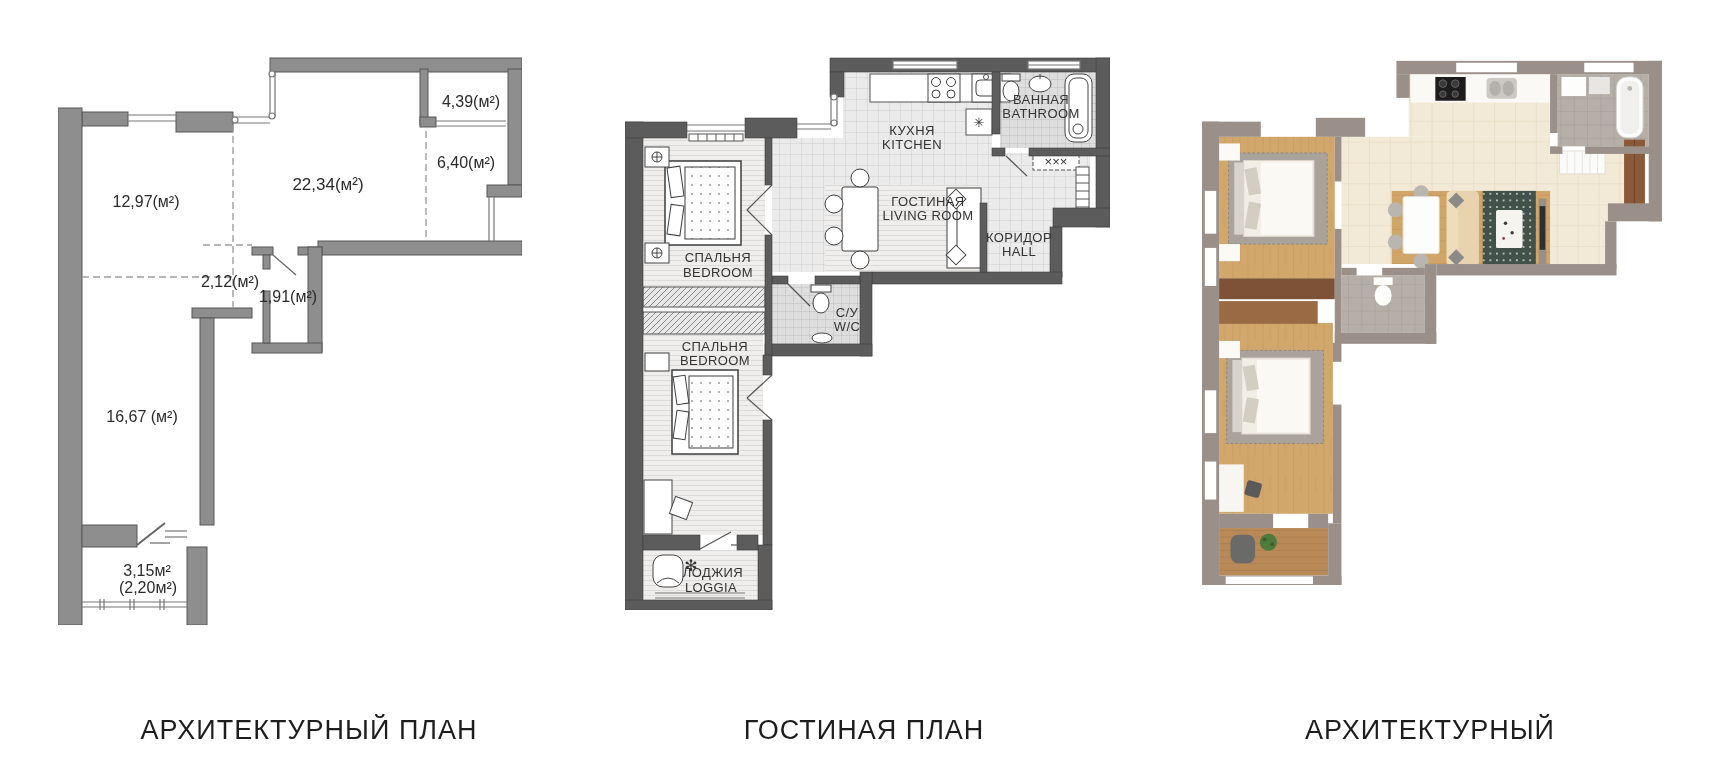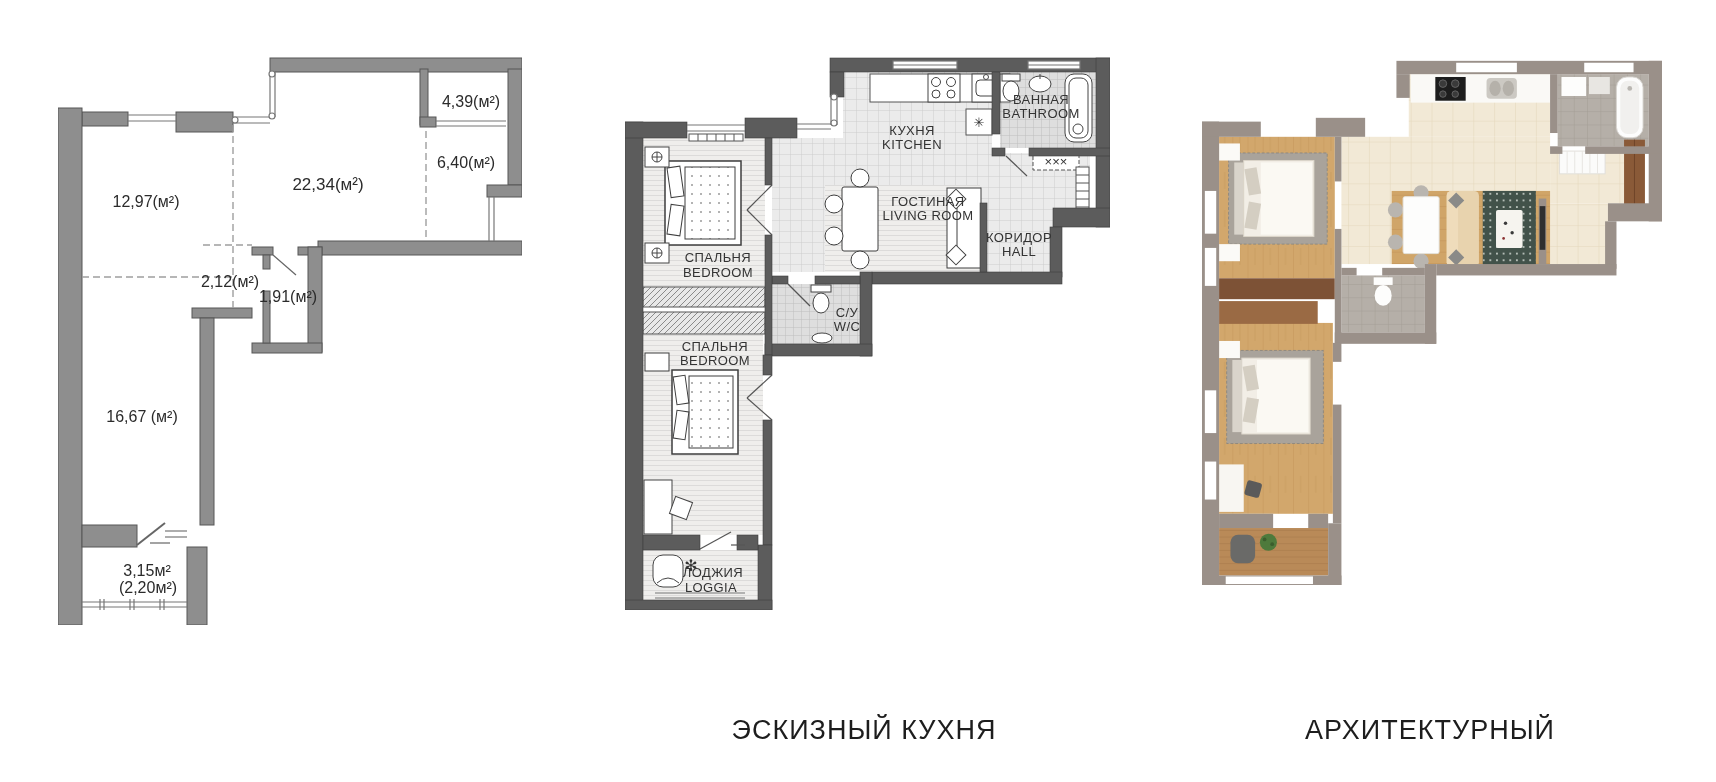--- a/index.html
+++ b/index.html
@@ -489,6 +489,7 @@
     </g>
   </svg>
 
+  <div class="caption" style="left:59px">АРХИТЕКТУРНЫЙ ПЛАН</div>
   <div class="caption" style="left:614px">ЭСКИЗНЫЙ КУХНЯ</div>
   <div class="caption" style="left:1180px">АРХИТЕКТУРНЫЙ</div>
 </div>

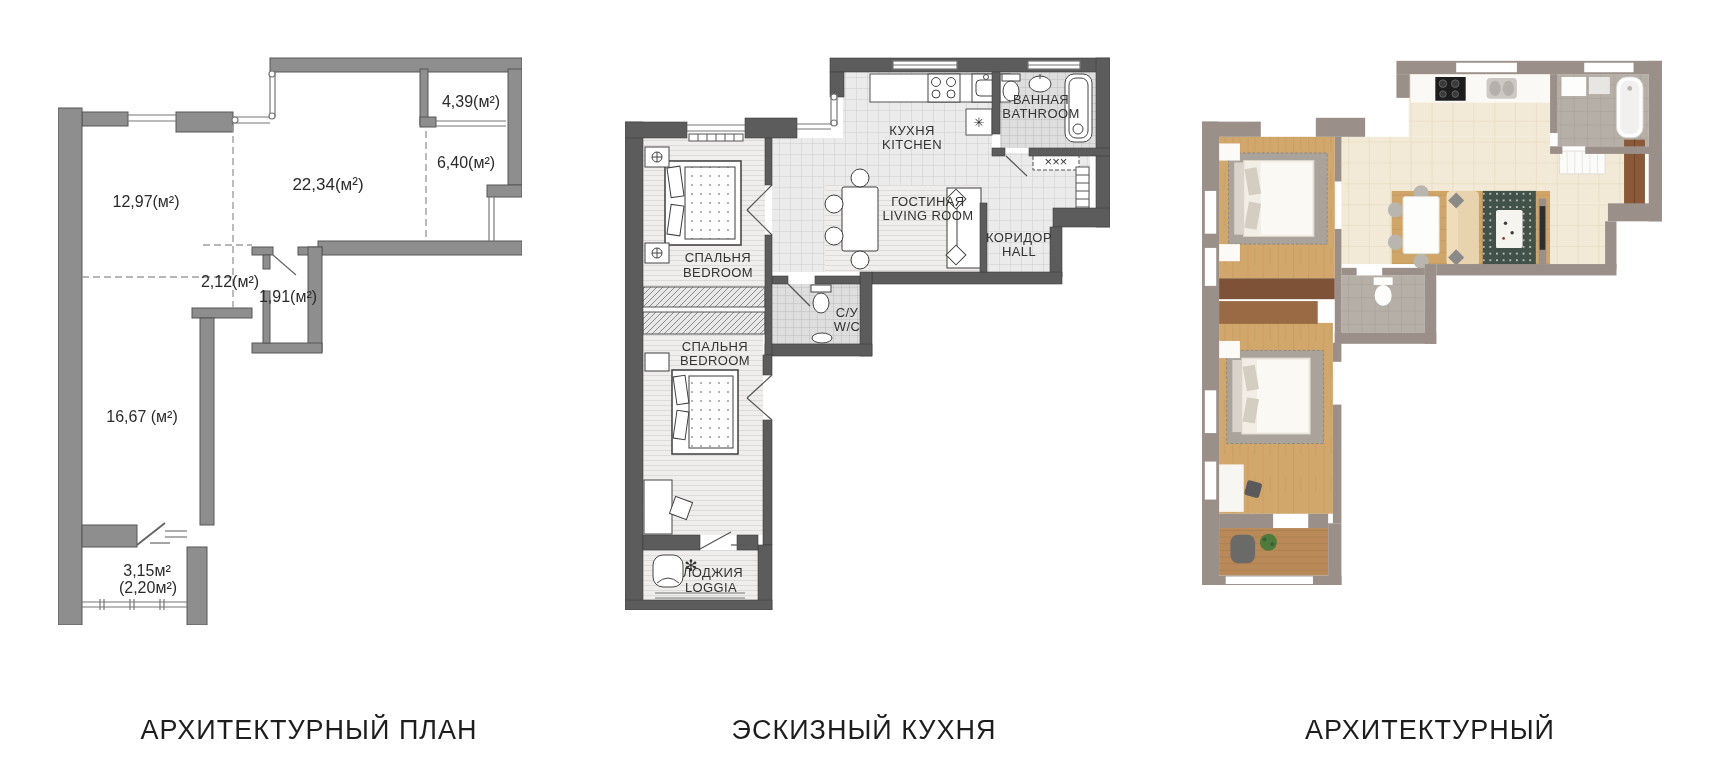--- a/index.html
+++ b/index.html
@@ -490,7 +490,7 @@
   </svg>
 
   <div class="caption" style="left:59px">АРХИТЕКТУРНЫЙ ПЛАН</div>
-  <div class="caption" style="left:614px">ЭСКИЗНЫЙ КУХНЯ</div>
+  <div class="caption" style="left:614px">ГОСТИНАЯ ПЛАН</div>
   <div class="caption" style="left:1180px">АРХИТЕКТУРНЫЙ</div>
 </div>
 

